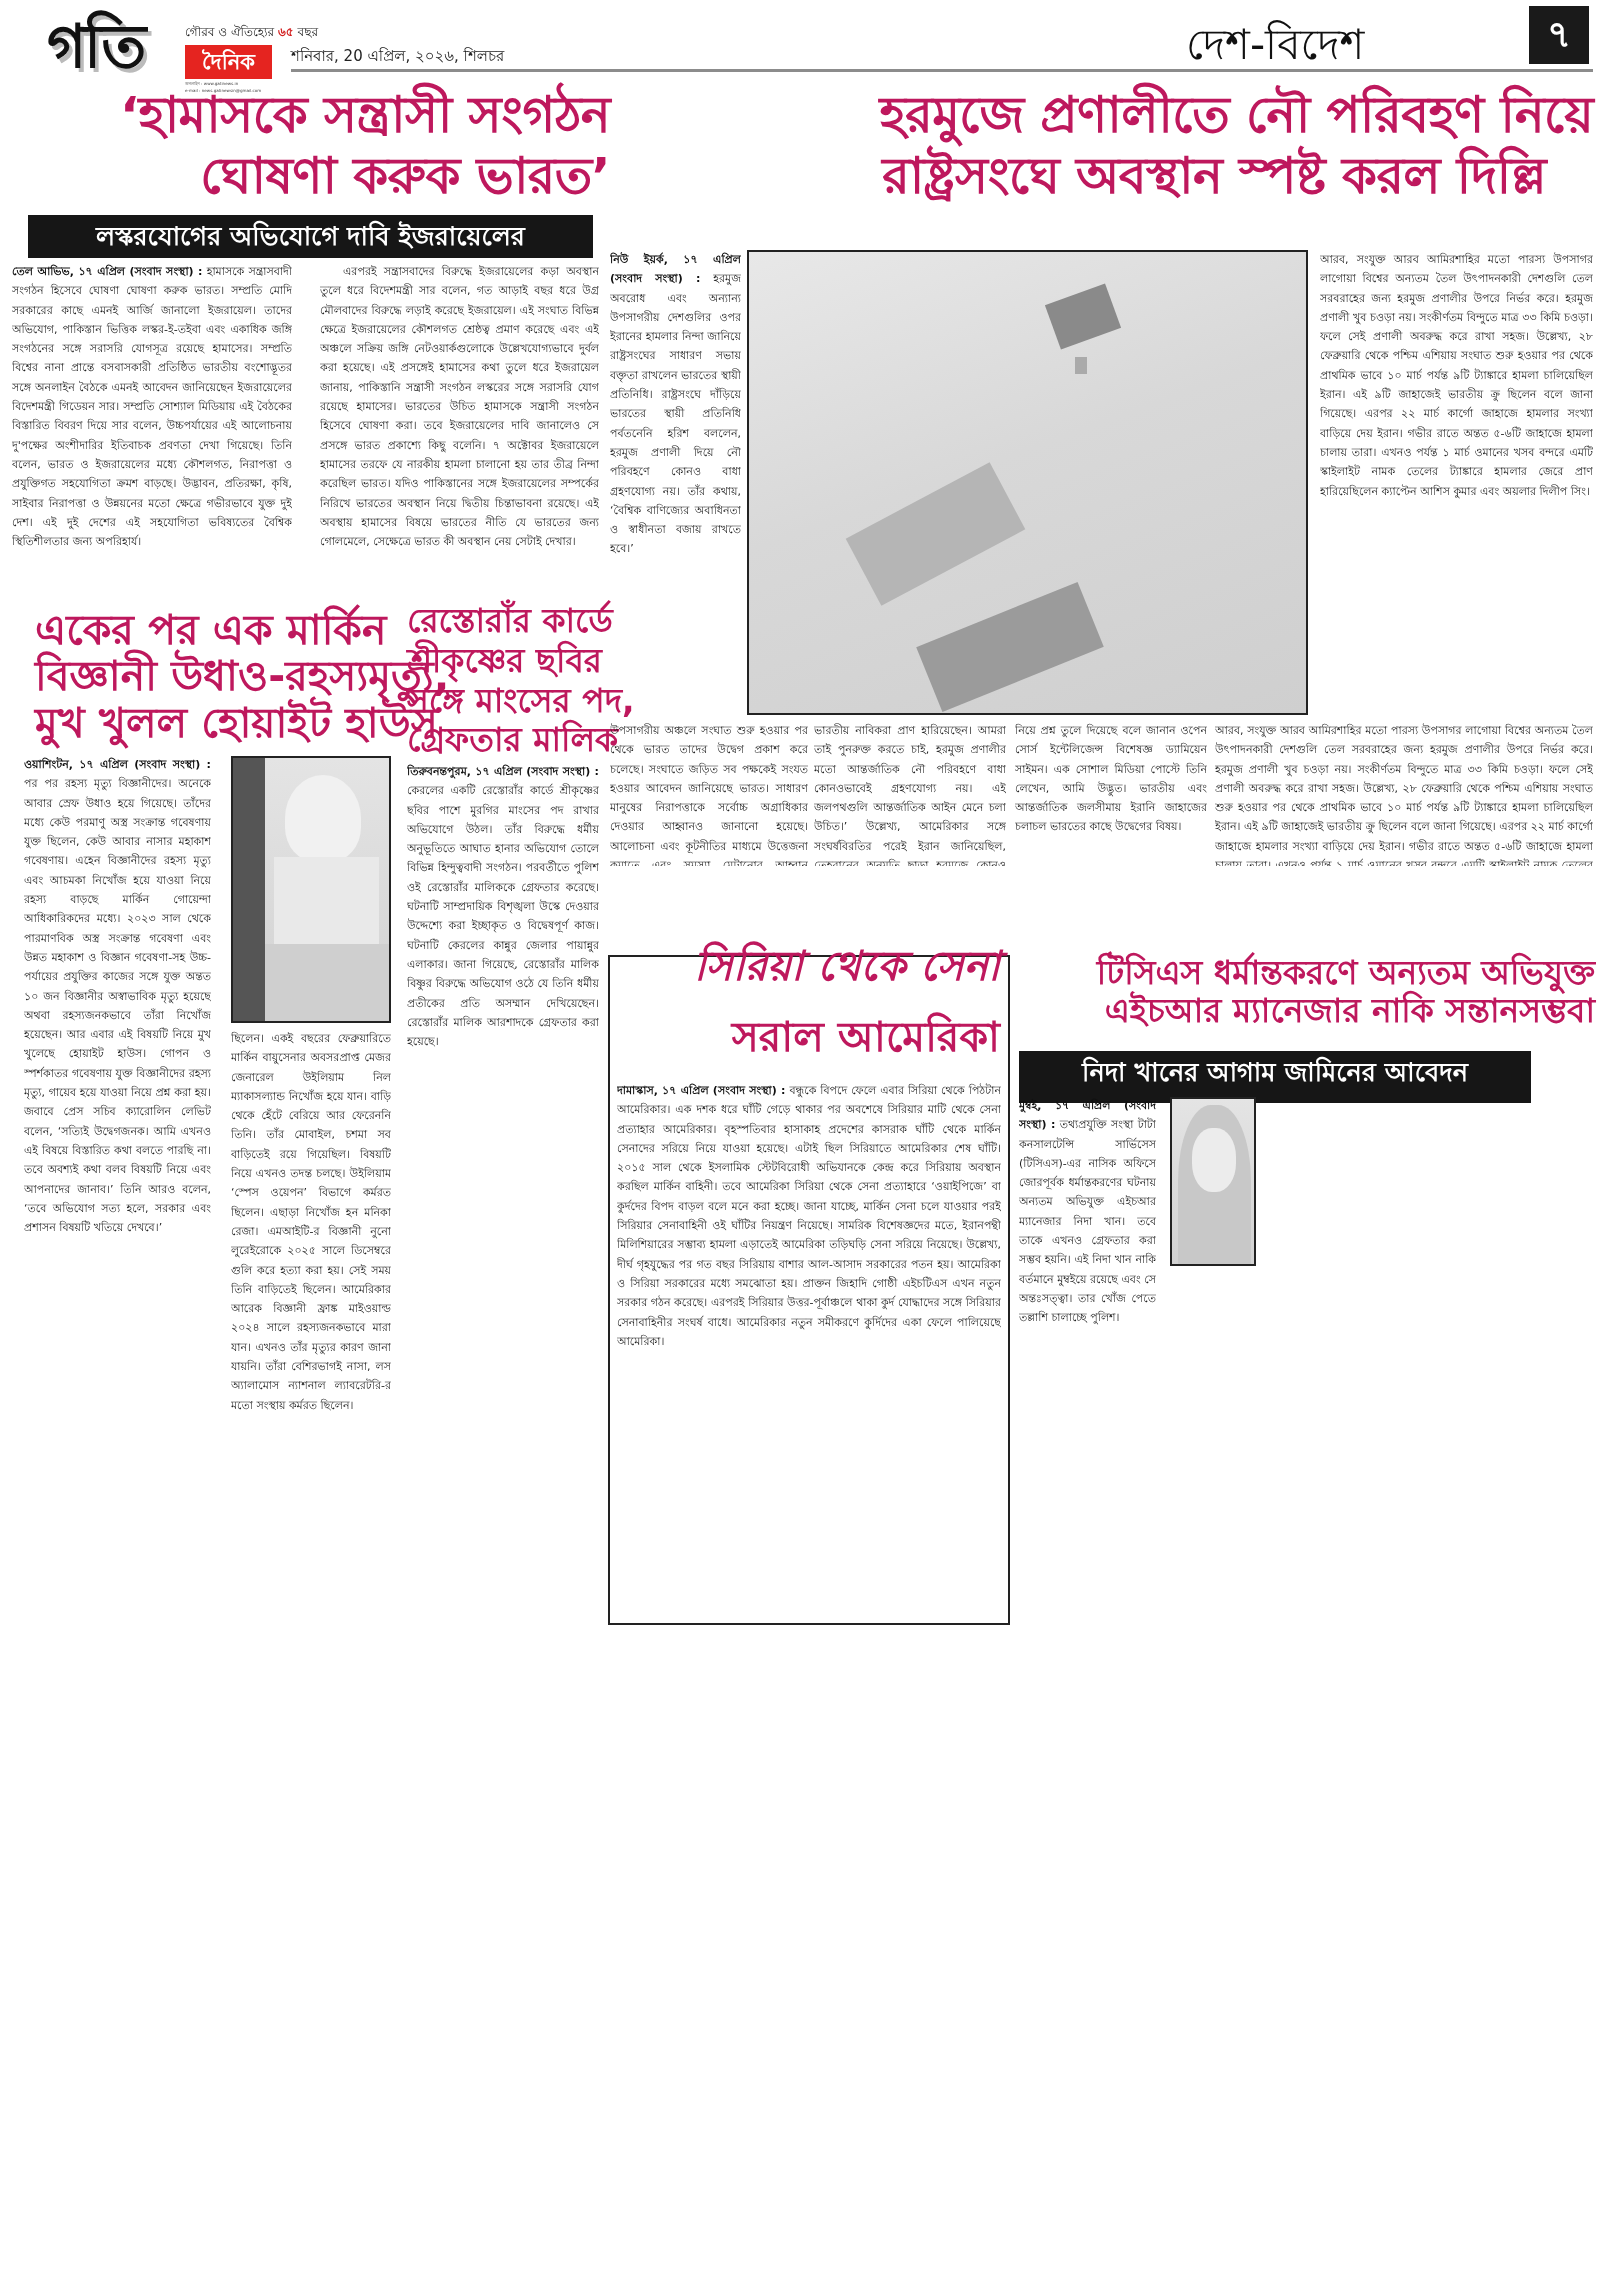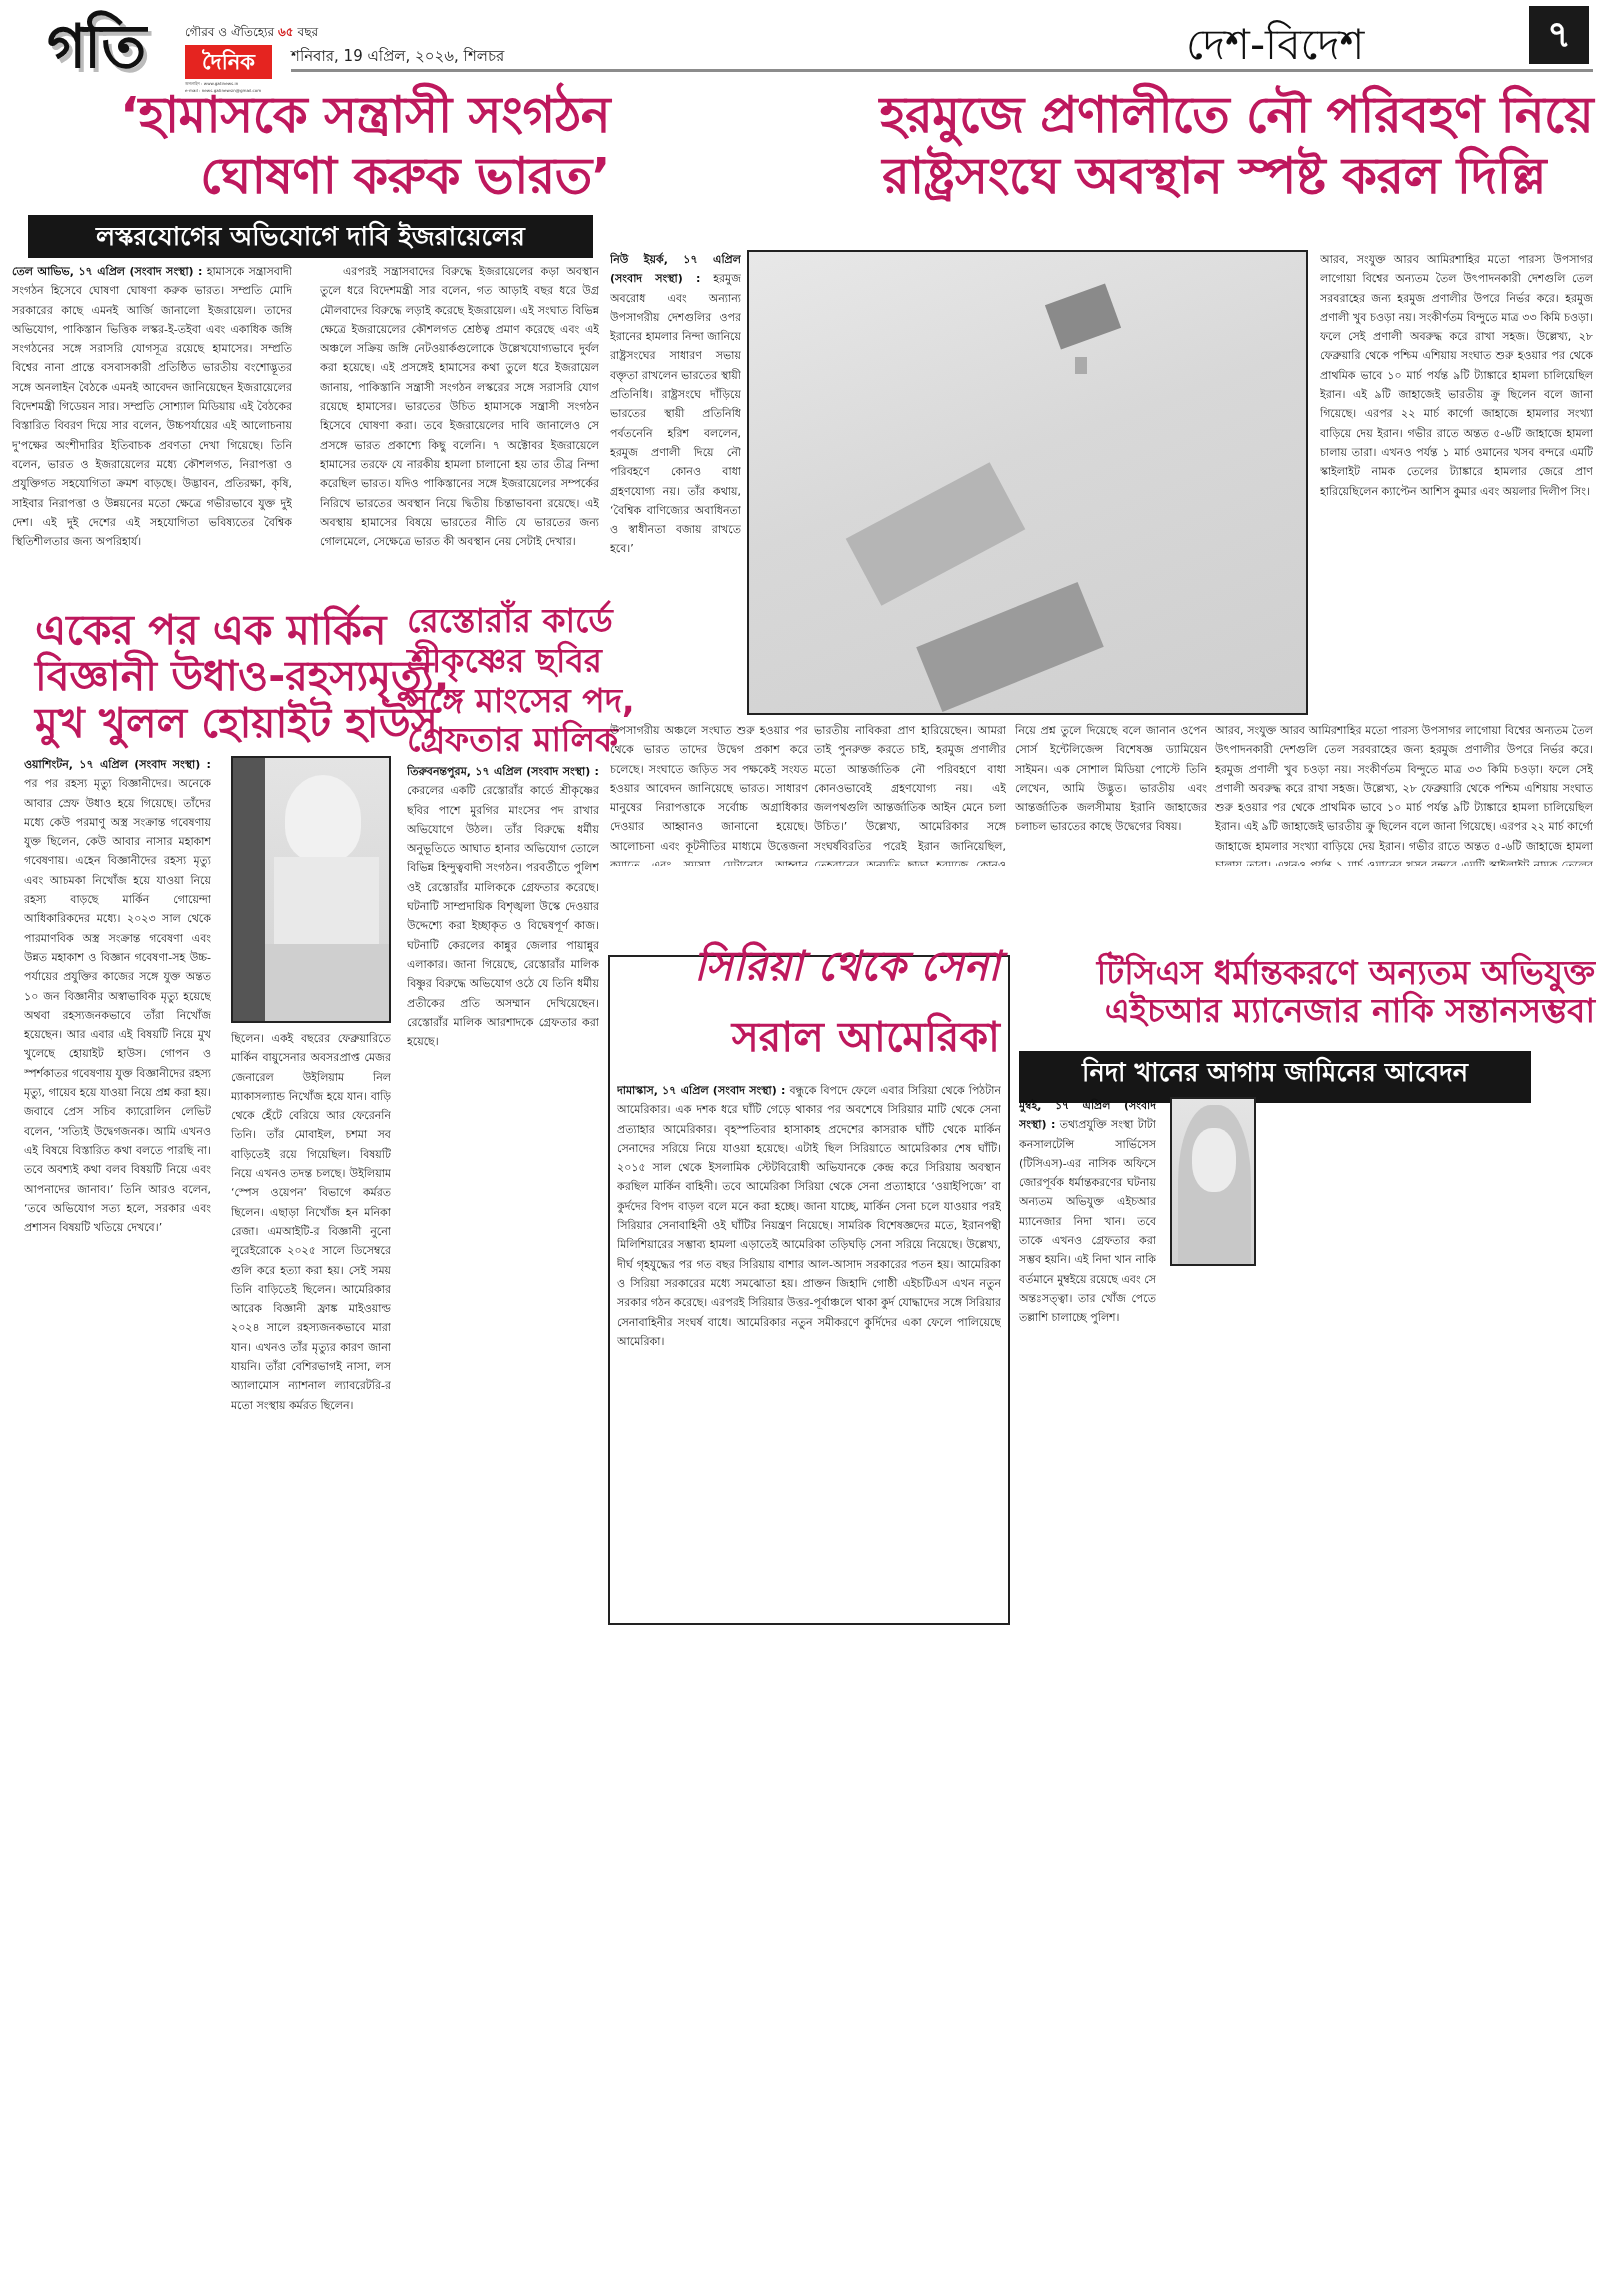--- a/index.html
+++ b/index.html
@@ -47,7 +47,7 @@
   <div class="small">অনলাইন : www.gatinews.in</div>
   <div class="small">e-mail : news.gatinewsin@gmail.com</div>
 </div>
-<div class="abs dateline">শনিবার, 19 এপ্রিল, ২০২৬, শিলচর</div>
+<div class="abs dateline">শনিবার, 20 এপ্রিল, ২০২৬, শিলচর</div>
 <div class="abs mast-rule"></div>
 <div class="abs section-title">দেশ-বিদেশ</div>
 <div class="abs page-num">৭</div>

